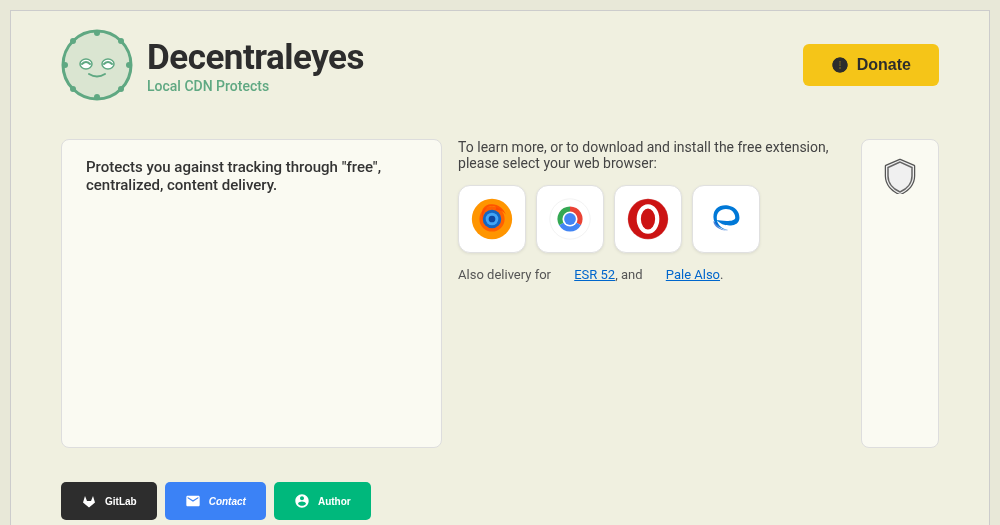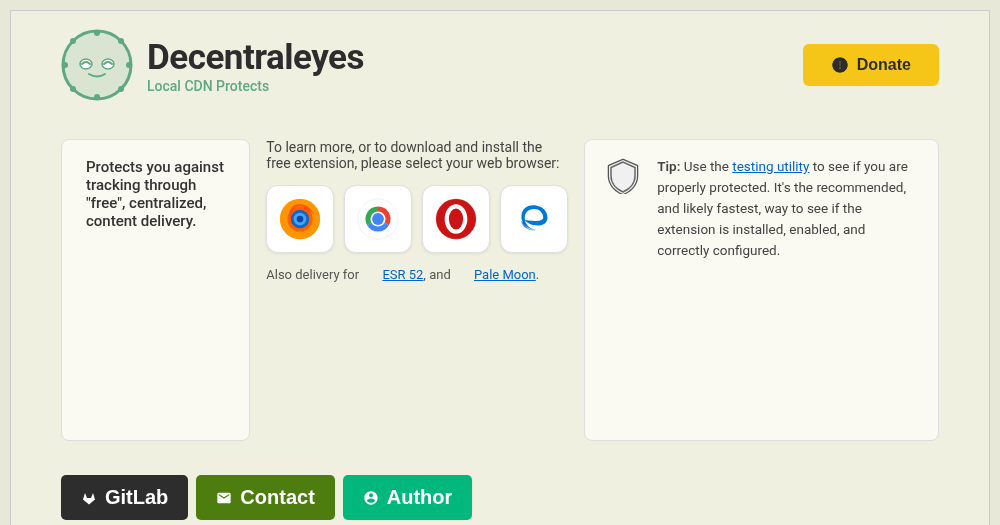--- a/index.html
+++ b/index.html
@@ -291,9 +291,6 @@
         <path d="M18 2 L4 8 L4 18 C4 26 10 33 18 36 C26 33 32 26 32 18 L32 8 Z" fill="#f0f0f0"></path>
         <path d="M18 4 L6 9.5 L6 18 C6 25 11 31 18 34 C25 31 30 25 30 18 L30 9.5 Z" fill="none" stroke="#666" stroke-width="1.5"></path>
       </svg>
-      <p class="tip-text">
-        <strong>Tip:</strong><span> Use the </span><a href="#">testing utility</a><span> to see if you are properly protected. It's the recommended, and likely fastest, way to see if the extension is installed, enabled, and correctly configured.</span>
-      </p>
     </div>
 
   </div>

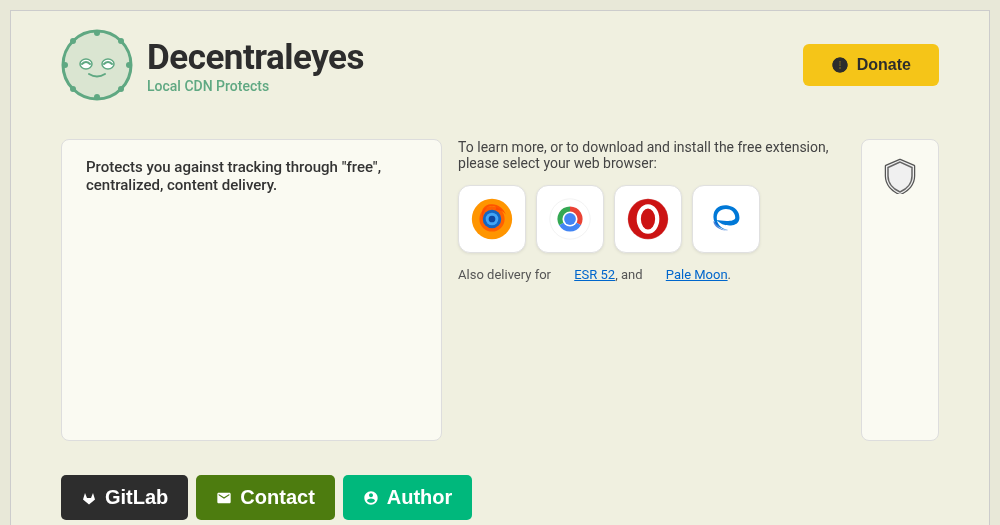--- a/index.html
+++ b/index.html
@@ -281,7 +281,7 @@
         </button>
       </div>
       <p class="also-available">
-        <span>Also delivery for </span><a href="#">ESR 52</a><span>, and </span><a href="#">Pale Moon</a><span>.</span>
+        <span>Also delivery for </span><a href="#">ESR 52</a><span>, and </span><a href="#">Pale Also</a><span>.</span>
       </p>
     </div>
 

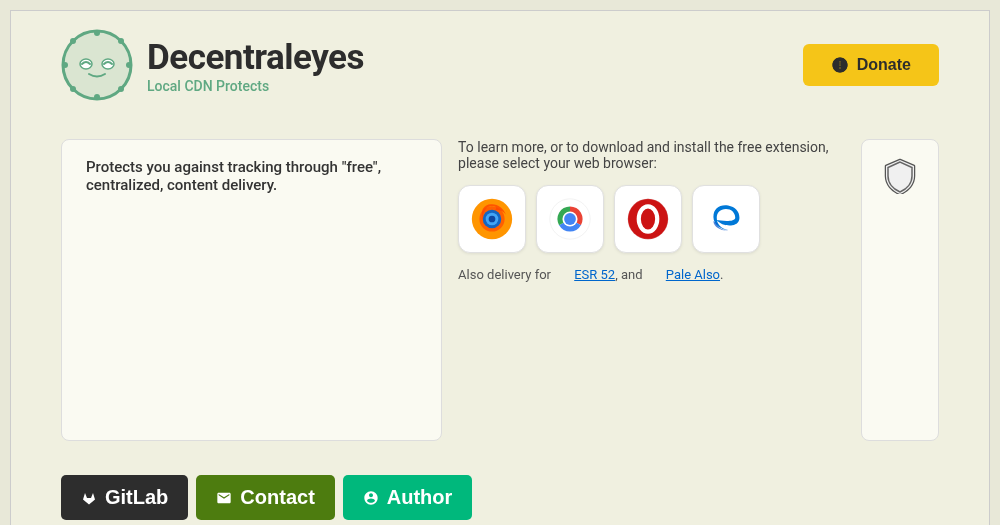--- a/index.html
+++ b/index.html
@@ -173,7 +173,7 @@
       padding: 11px 20px;
       border: none;
       border-radius: 5px;
-      font-size: 20px;
+      font-size: 10px;
       font-weight: 600;
       cursor: pointer;
       color: white;

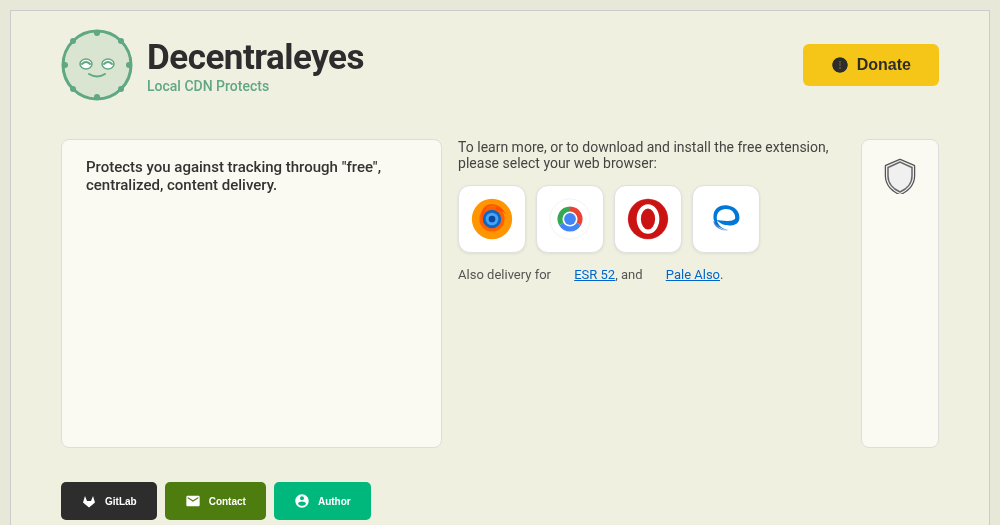--- a/index.html
+++ b/index.html
@@ -179,7 +179,7 @@
       color: white;
     }
     .footer-btn.gitlab { background: #2d2d2d; }
-    .footer-btn.contact { background: #4d7c0f; }
+    .footer-btn.contact { background: #3b82f6; font-style: italic; }
     .footer-btn.author { background: #00b87c; }
   </style>
 </head>

